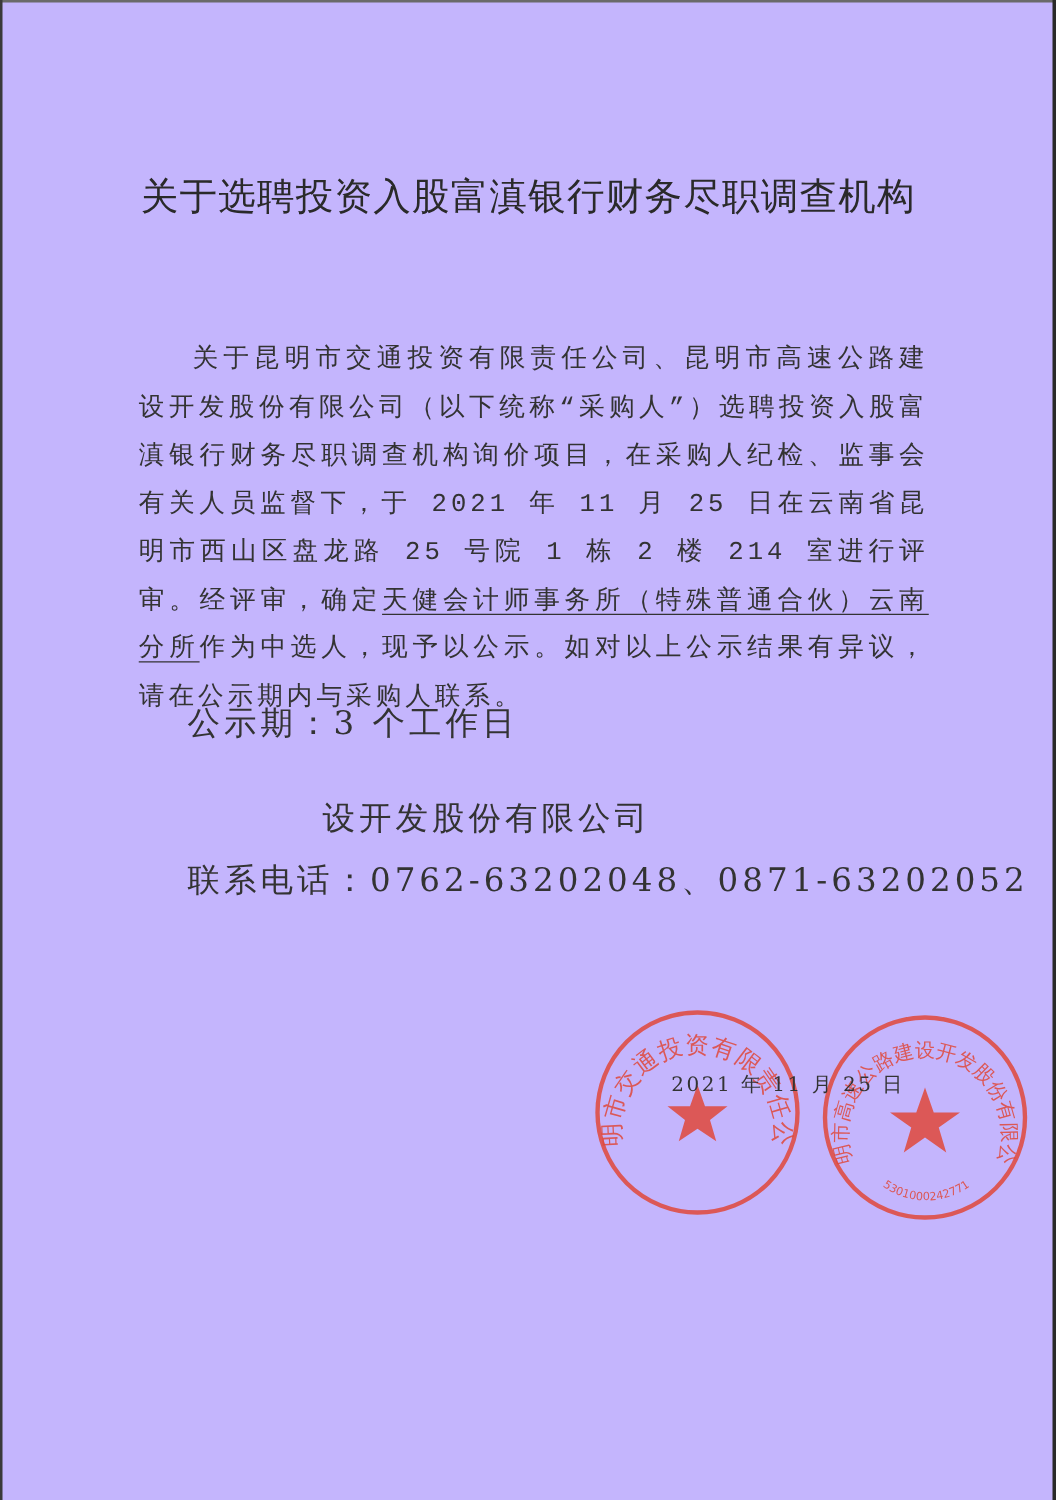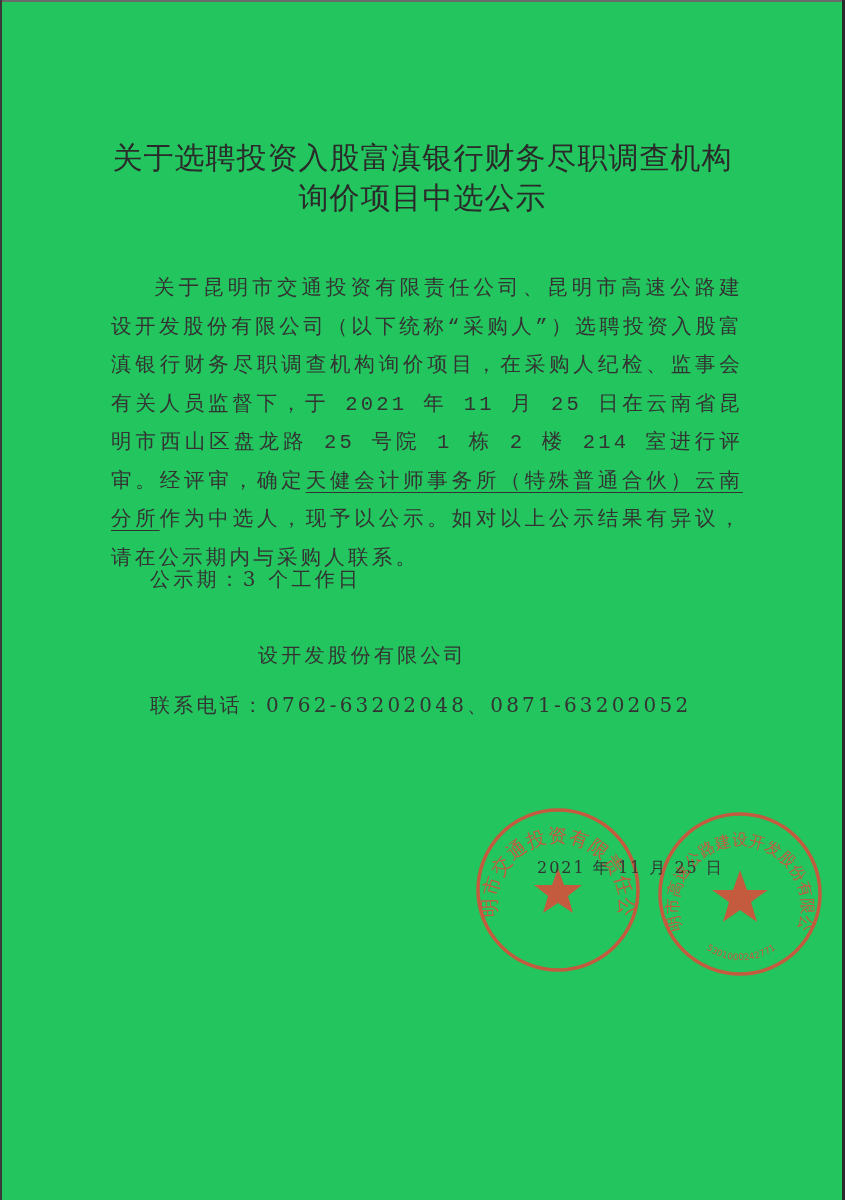--- a/index.html
+++ b/index.html
@@ -12,7 +12,7 @@
   }
   .page {
     position: absolute; left: 0; top: 0; width: 845px; height: 1200px;
-    background: #22c55e;
+    background: #c4b5fd;
     box-shadow: inset 2px 0 0 #3a3a3a, inset -3px 0 0 #2a2a2a, inset 0 2px 0 #6a6a6a;
   }
   .title {

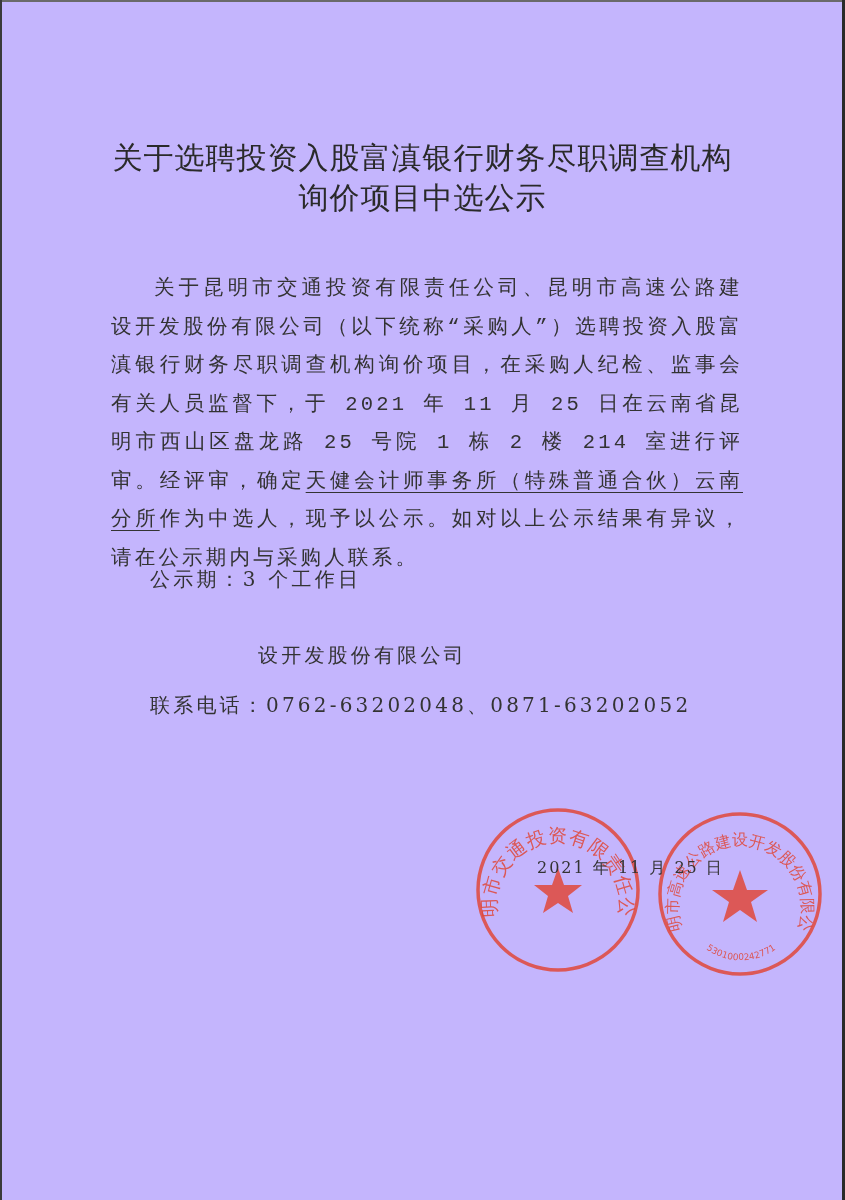--- a/index.html
+++ b/index.html
@@ -48,7 +48,6 @@
 
 <div class="page">
   <div class="title t1">关于选聘投资入股富滇银行财务尽职调查机构</div>
-  <div class="title t2">询价项目中选公示</div>
 
   <div class="body">
     <p><span>关于昆明市交通投资有限责任公司、昆明市高速公路建设开发股份有限公司（以下统称“采购人”）选聘投资入股富滇银行财务尽职调查机构询价项目，在采购人纪检、监事会有关人员监督下，于 2021 年 11 月 25 日在云南省昆明市西山区盘龙路 25 号院 1 栋 2 楼 214 室进行评审。经评审，确定</span><span class="u">天健会计师事务所（特殊普通合伙）云南分所</span><span>作为中选人，现予以公示。如对以上公示结果有异议，请在公示期内与采购人联系。</span></p>

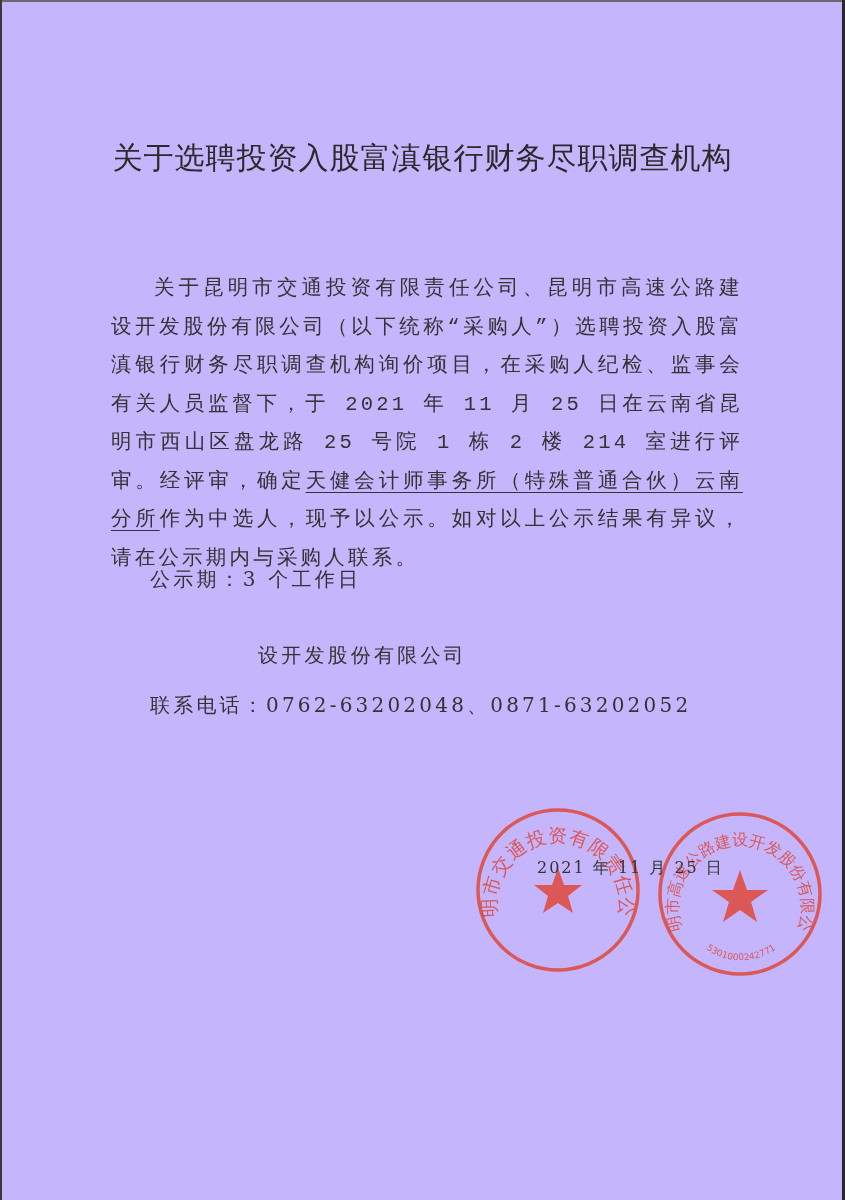--- a/index.html
+++ b/index.html
@@ -30,7 +30,7 @@
   }
   .body p { margin: 4px; text-indent: 43px; font-family: Liberation Mono, monospace; }
   .u { text-decoration: underline; text-underline-offset: 5px; text-decoration-thickness: 1px; }
-  .info { position: absolute; left: 150px; font-size: 20px; letter-spacing: 3.2px; color:#333; line-height: 38px; }
+  .info { position: absolute; left: 150px; font-size: 26px; letter-spacing: 3.2px; color:#333; line-height: 38px; }
   .i1 { top: 560px; }
   .i2 { top: 598px; }
   .i3 { top: 636px; left: 258px; text-align: right; }

